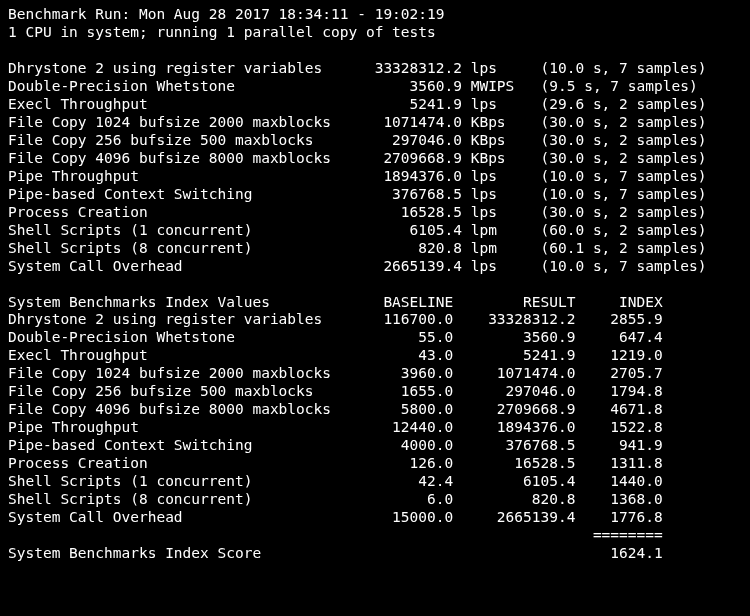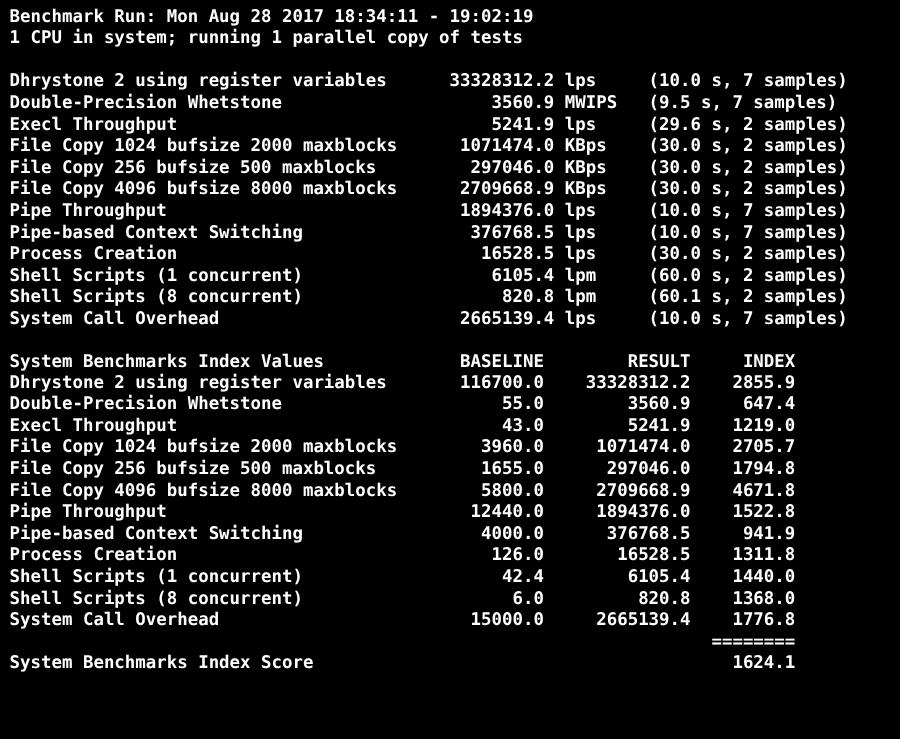--- a/index.html
+++ b/index.html
@@ -18,7 +18,6 @@
     margin: 0;
     padding: 6px 8px;
     white-space: pre;
-    font-weight: bold;
   }
 </style>
 </head>

